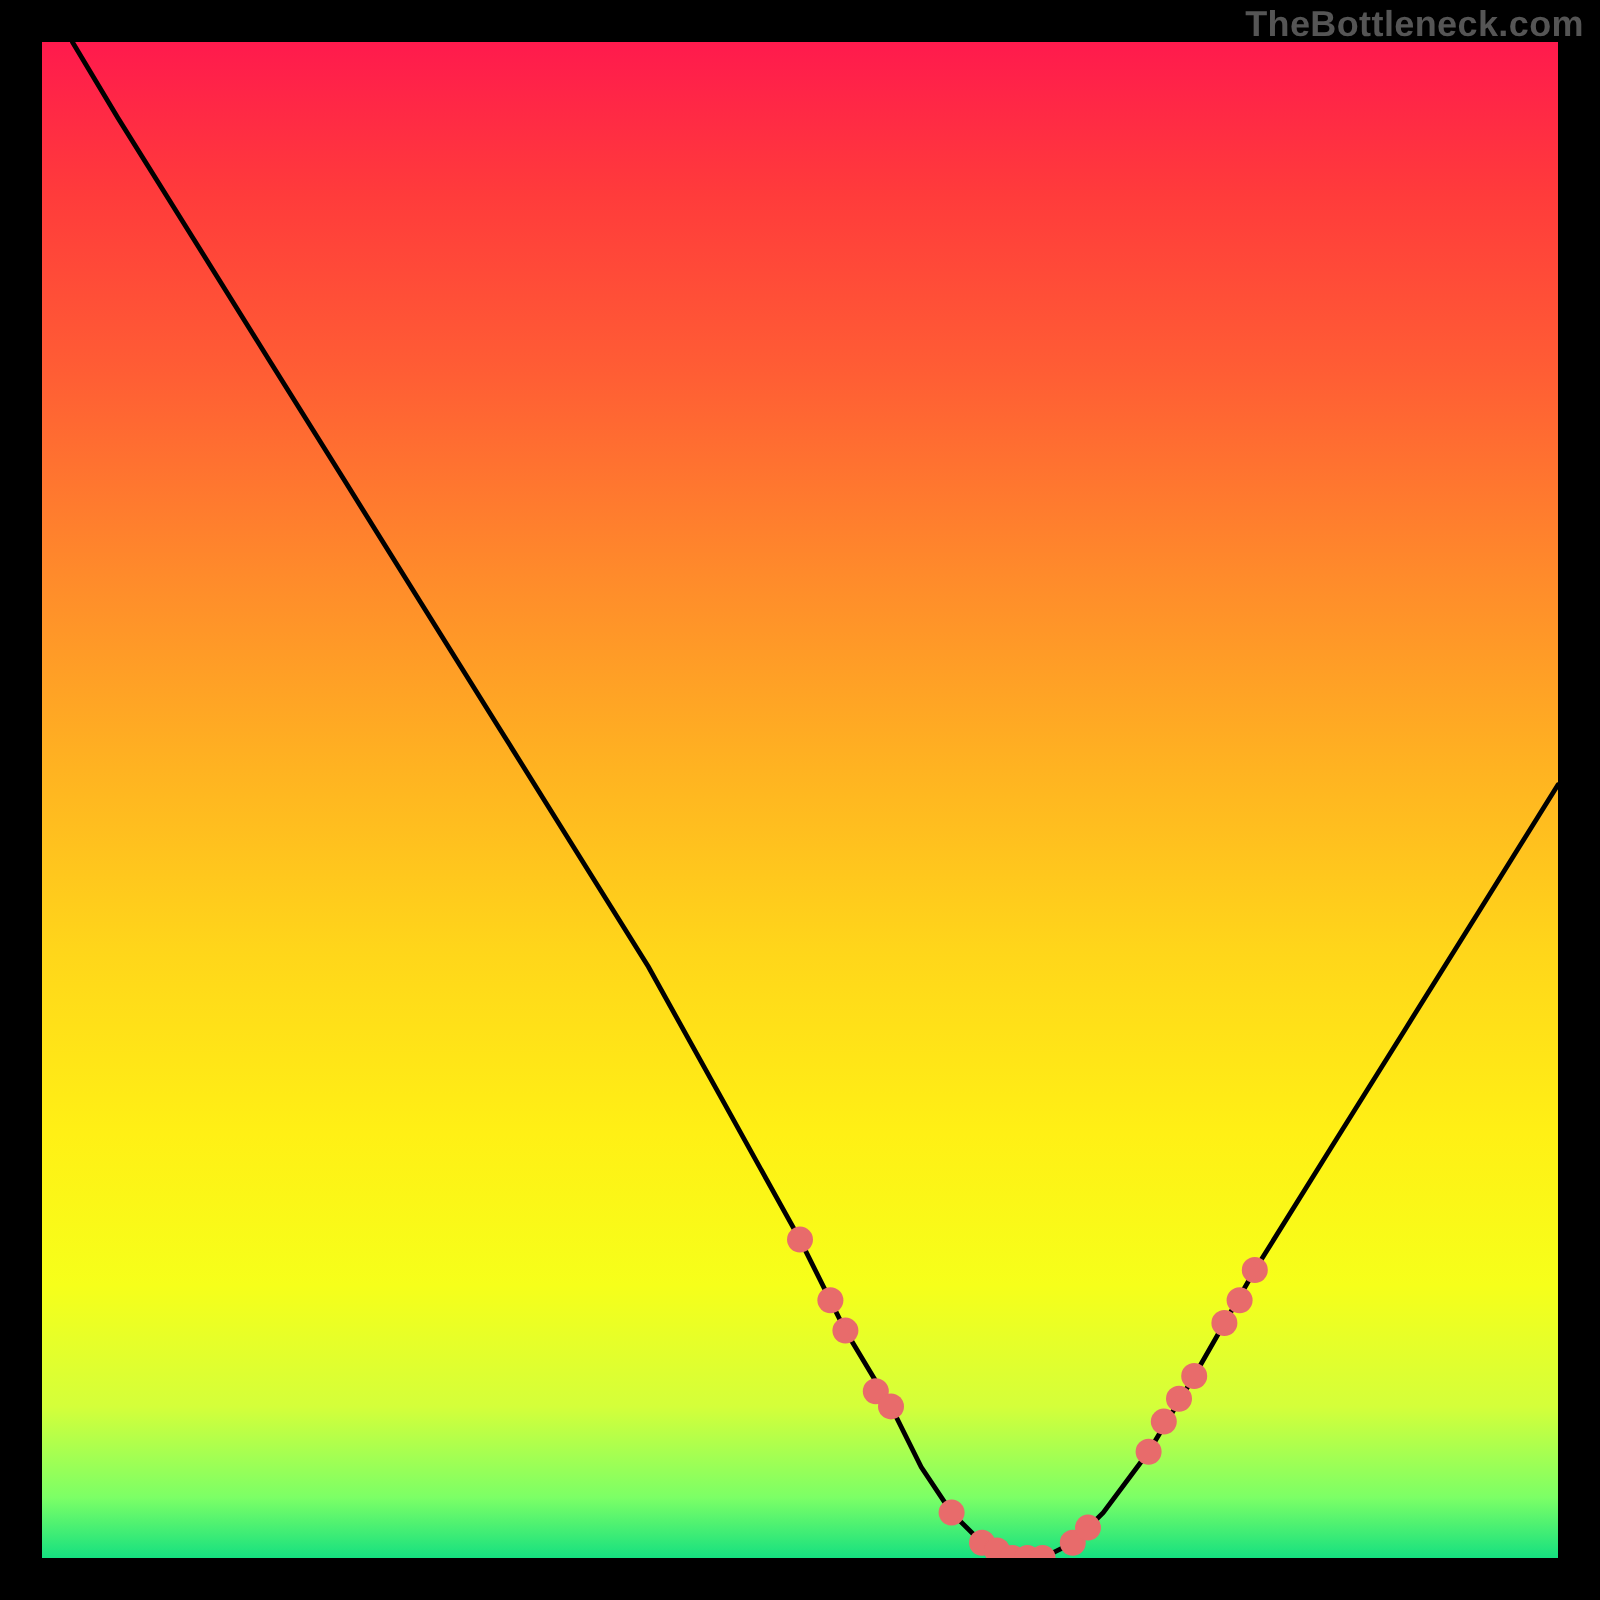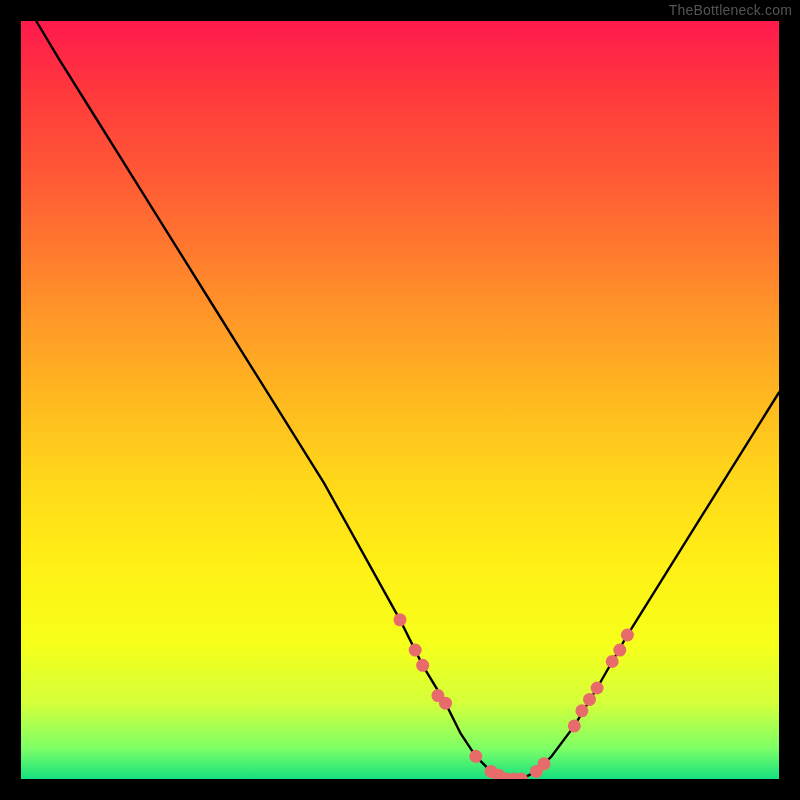--- a/index.html
+++ b/index.html
@@ -35,8 +35,8 @@
     top: 2px;
     right: 8px;
     color: #555;
-    font-size: 14px;
-    font-weight: 400;
+    font-size: 18px;
+    font-weight: 700;
     letter-spacing: 0.2px;
     font-family: Arial, sans-serif;
   }

